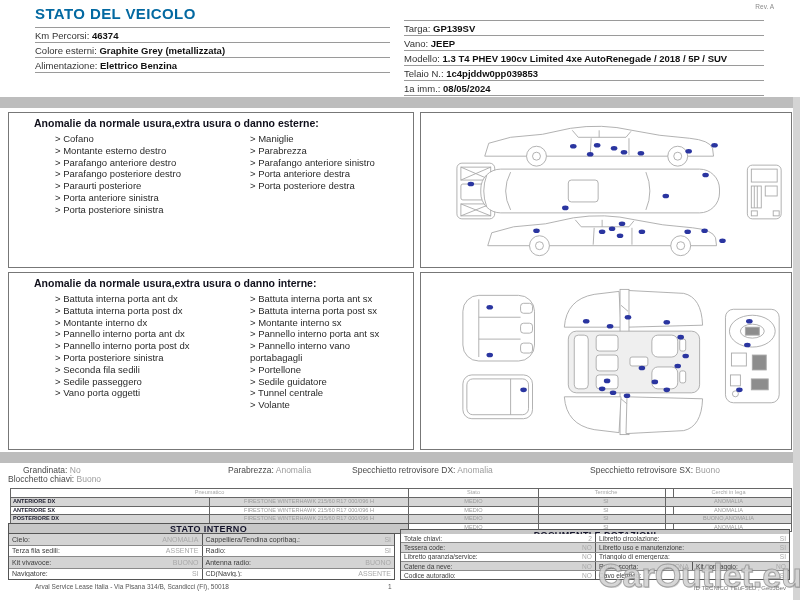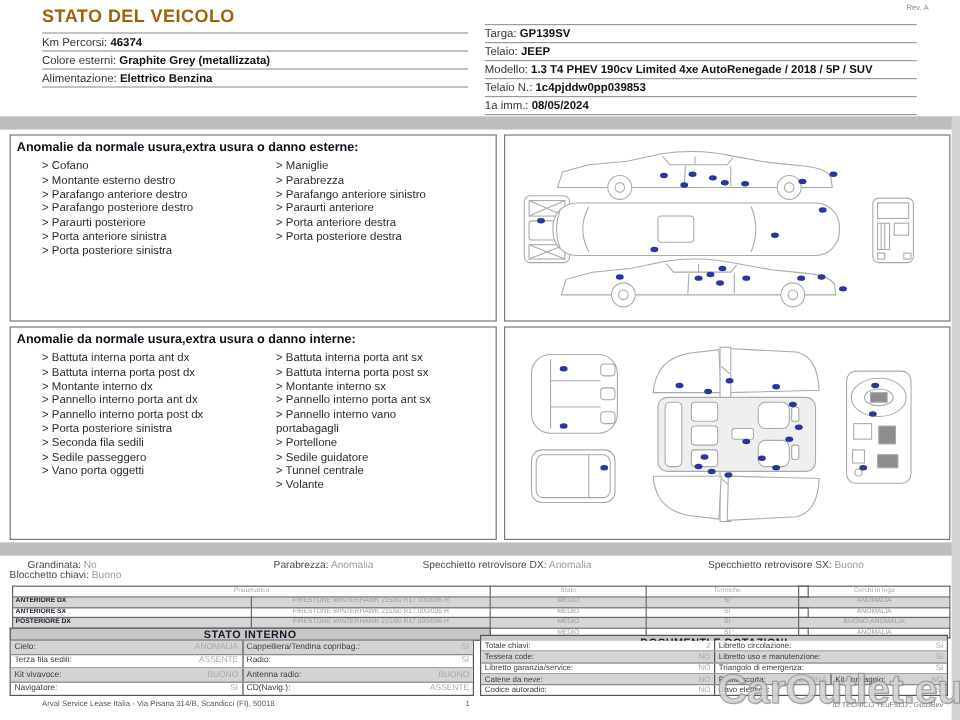--- a/index.html
+++ b/index.html
@@ -5,7 +5,7 @@
   html,body{margin:0;padding:0;}
   body{width:800px;height:600px;background:#fff;font-family:"Liberation Sans",sans-serif;position:relative;overflow:hidden;}
   #page{position:absolute;inset:0;background:#fff;}
-  .title{position:absolute;left:35px;top:5px;font-size:15px;font-weight:bold;letter-spacing:.4px;color:#a16207;}
+  .title{position:absolute;left:35px;top:5px;font-size:15px;font-weight:bold;letter-spacing:.4px;color:#0369a1;}
   .rev{position:absolute;right:26px;top:3px;font-size:6.5px;color:#8a8a8a;}
   .info-block{position:absolute;font-size:9.5px;color:#333;}
   #info-left{left:35px;top:27px;width:355px;}

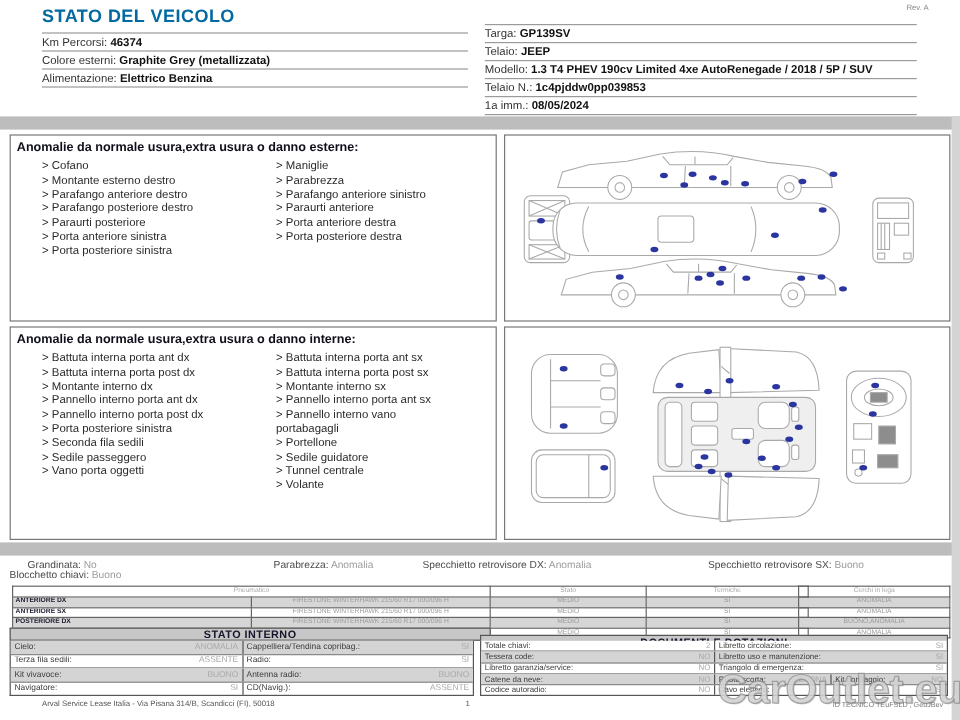--- a/index.html
+++ b/index.html
@@ -77,7 +77,7 @@
     </div>
   <div class="info-block" id="info-right">
       <div class="info-row"><span class="lbl">Targa: </span><span class="val">GP139SV</span></div>
-      <div class="info-row"><span class="lbl">Telaio: </span><span class="val">JEEP</span></div>
+      <div class="info-row"><span class="lbl">Vano: </span><span class="val">JEEP</span></div>
       <div class="info-row"><span class="lbl">Modello: </span><span class="val">1.3 T4 PHEV 190cv Limited 4xe AutoRenegade / 2018 / 5P / SUV</span></div>
       <div class="info-row"><span class="lbl">Telaio N.: </span><span class="val">1c4pjddw0pp039853</span></div>
       <div class="info-row"><span class="lbl">1a imm.: </span><span class="val">08/05/2024</span></div>

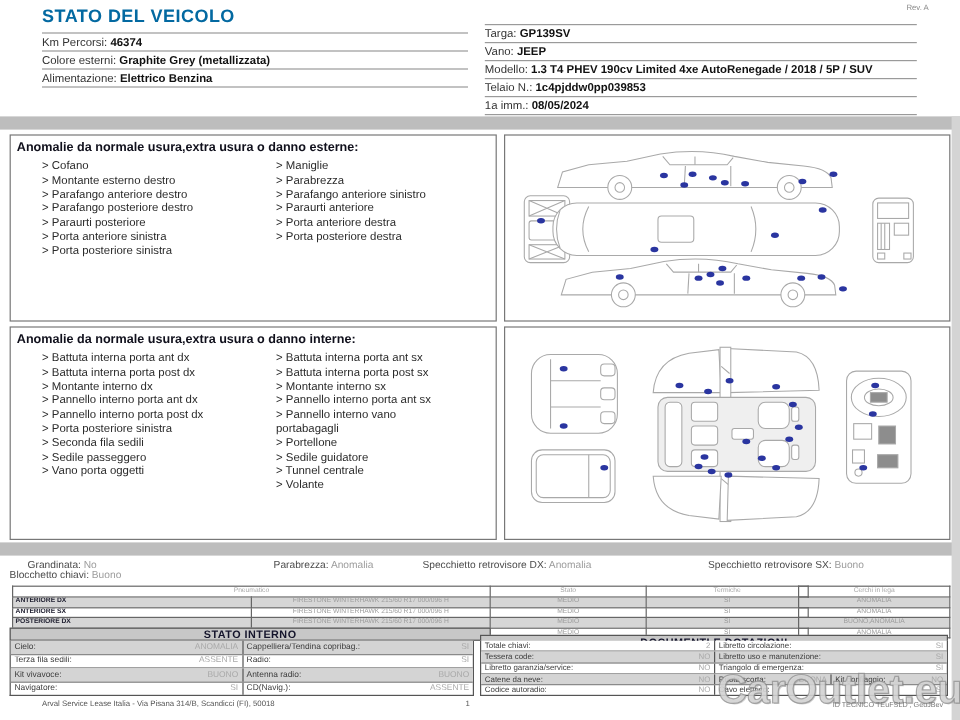--- a/index.html
+++ b/index.html
@@ -16,7 +16,7 @@
   .band{position:absolute;left:0;width:800px;height:11px;background:#bdbdbd;}
   #band1{top:97px;} #band2{top:452px;}
   .right-edge{position:absolute;left:793px;top:97px;width:7px;height:503px;background:#d4d4d4;}
-  .panel{position:absolute;border:1px solid #777;background:#fff;box-sizing:border-box;}
+  .panel{position:absolute;border:1px solid #777;background:#fff;box-sizing:border-box;padding-left:20px;}
   #ext-panel{left:8px;top:112px;width:406px;height:156px;}
   #ext-diagram{left:420px;top:112px;width:372px;height:156px;}
   #int-panel{left:8px;top:272px;width:406px;height:178px;}

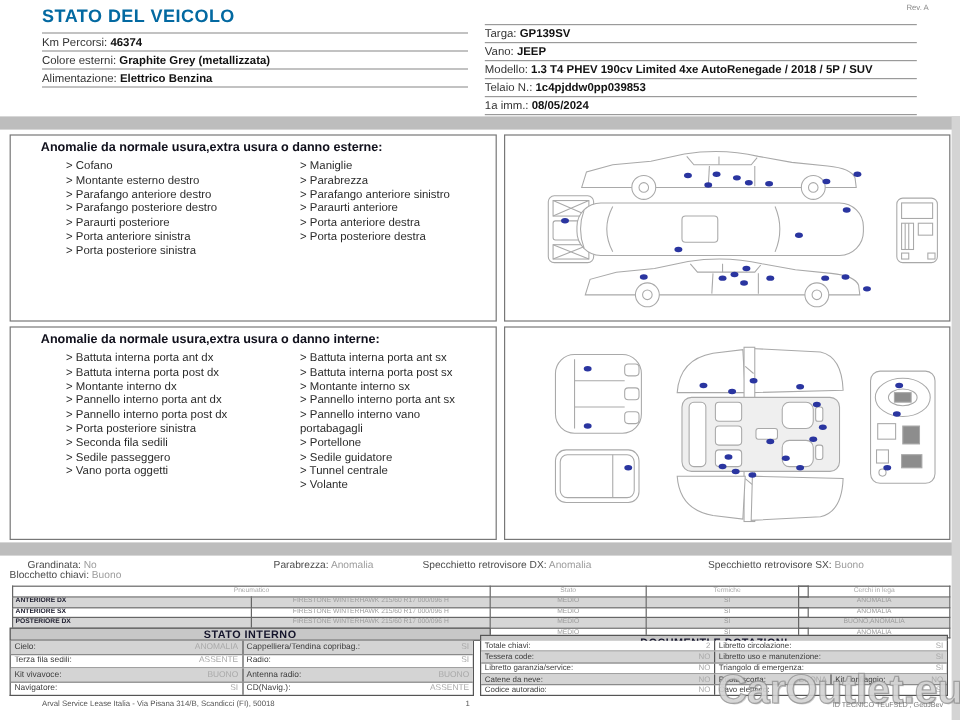--- a/index.html
+++ b/index.html
@@ -101,7 +101,6 @@
           <div class="anomaly-item">&gt; Maniglie</div>
           <div class="anomaly-item">&gt; Parabrezza</div>
           <div class="anomaly-item">&gt; Parafango anteriore sinistro</div>
-          <div class="anomaly-item">&gt; Paraurti anteriore</div>
           <div class="anomaly-item">&gt; Porta anteriore destra</div>
           <div class="anomaly-item">&gt; Porta posteriore destra</div>
         </div>

